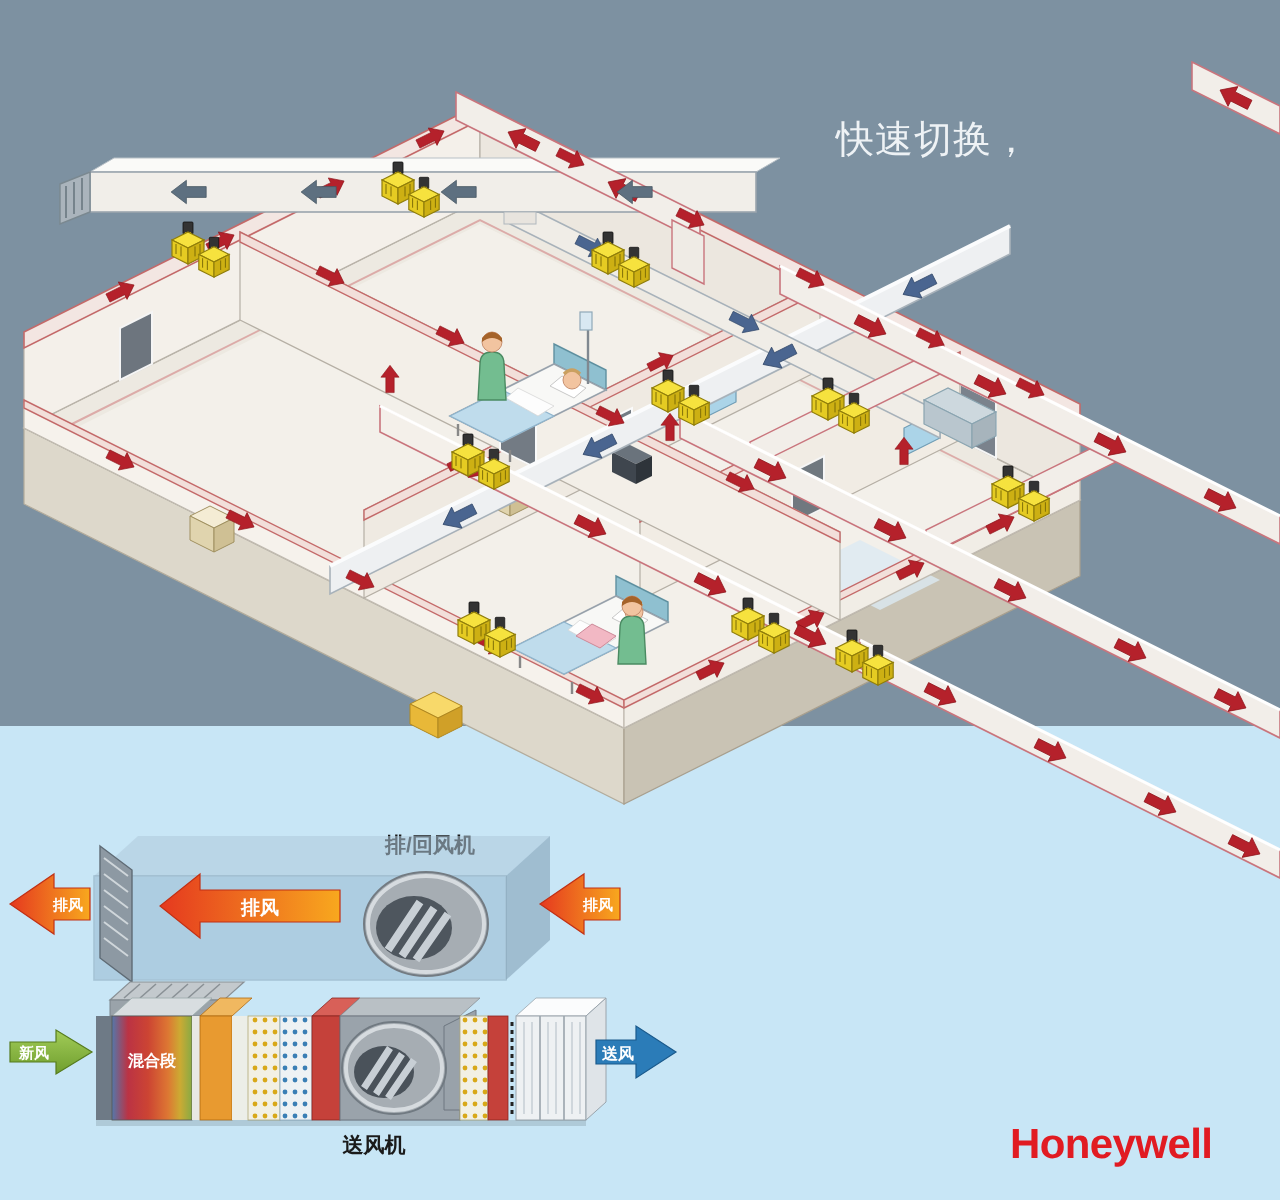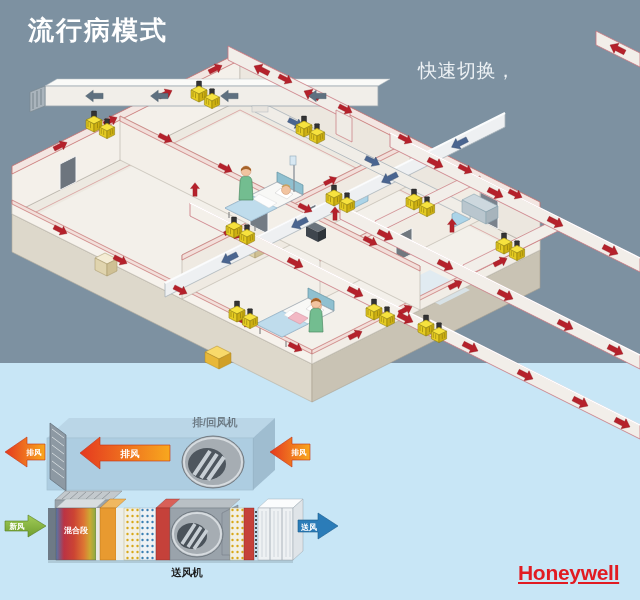--- a/index.html
+++ b/index.html
@@ -334,7 +334,6 @@
     </g>
   </svg>
 
-  <div class="title">流行病模式</div>
   <div class="subtitle">
     <div>快速切换，</div>
   </div>

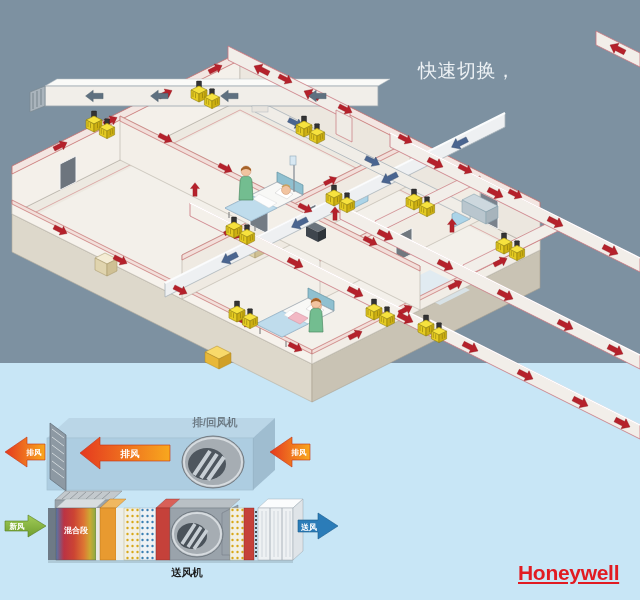--- a/index.html
+++ b/index.html
@@ -9,7 +9,7 @@
   .bg-bottom { position:absolute; left:0; top:363px; width:640px; height:237px; background:#C8E6F6; }
   .title { position:absolute; left:28px; top:13px; font-size:26px; font-weight:bold; color:#ffffff; letter-spacing:2px; }
   .subtitle { position:absolute; left:418px; top:56px; font-size:19px; line-height:30px; color:#eef2f5; letter-spacing:0.5px; }
-  .logo { position:absolute; left:518px; top:561px; font-size:21px; font-weight:bold; color:#E11B22; letter-spacing:-0.3px;text-decoration:underline; }
+  .logo { position:absolute; left:505px; top:561px; font-size:21px; font-weight:bold; color:#E11B22; letter-spacing:-0.3px; }
   svg { position:absolute; }
   #building { left:0; top:0; }
   #ahu { left:0; top:405px; }

